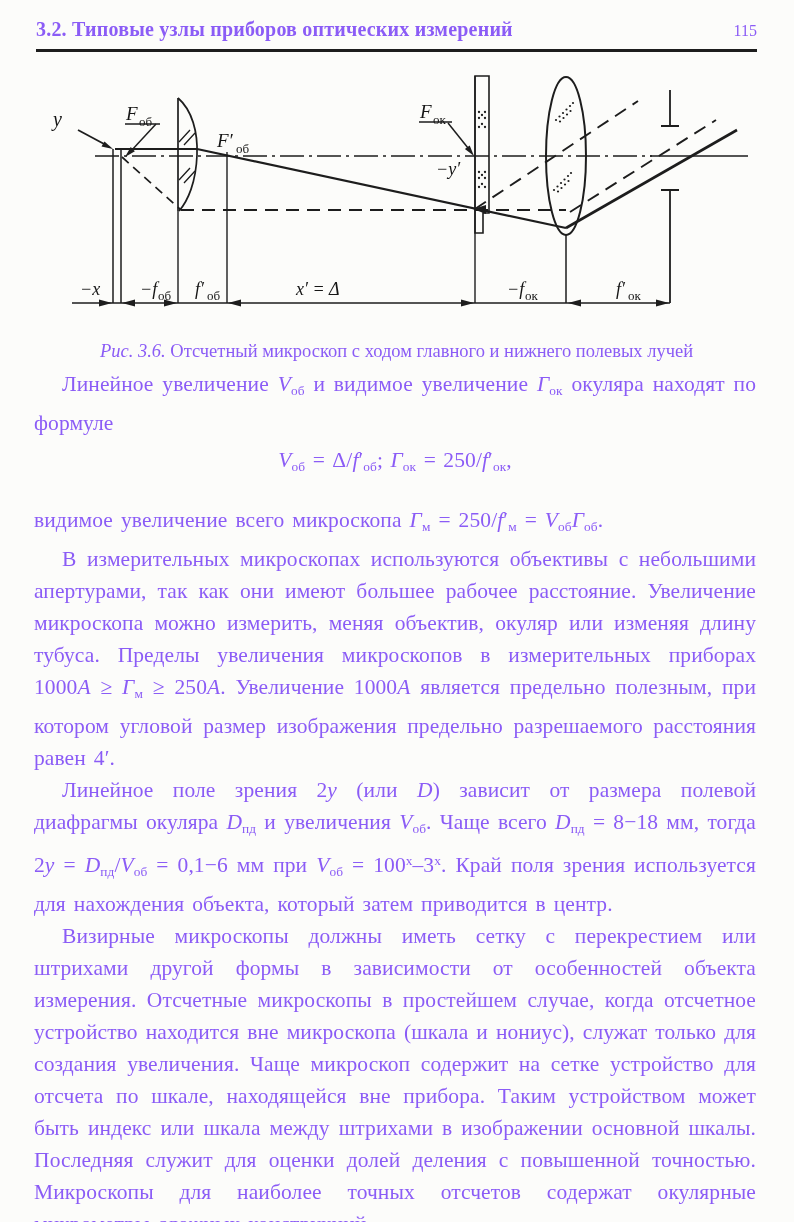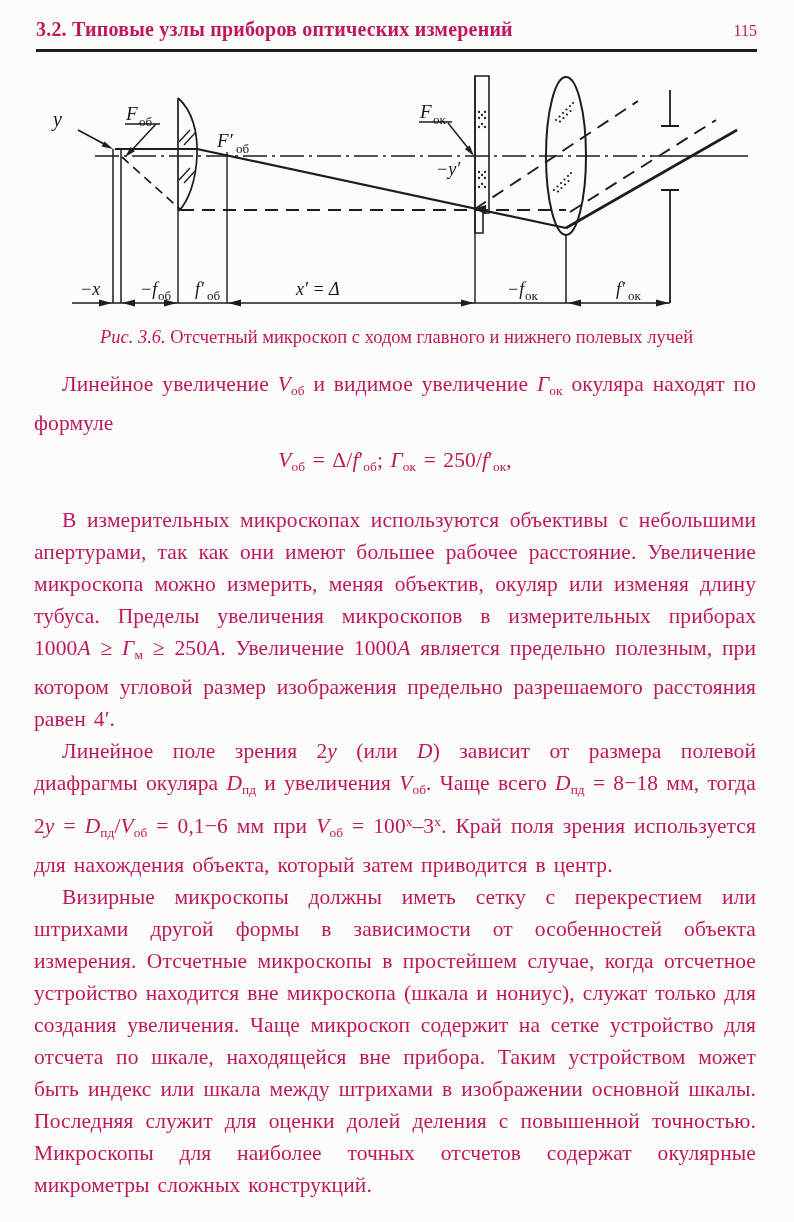--- a/index.html
+++ b/index.html
@@ -8,7 +8,7 @@
     width:794px;height:1222px;
     background:#fcfcfa;
     font-family:"Liberation Serif", serif;
-    color:#be185d;
+    color:#8b5cf6;
     overflow:hidden;
   }
   .header{

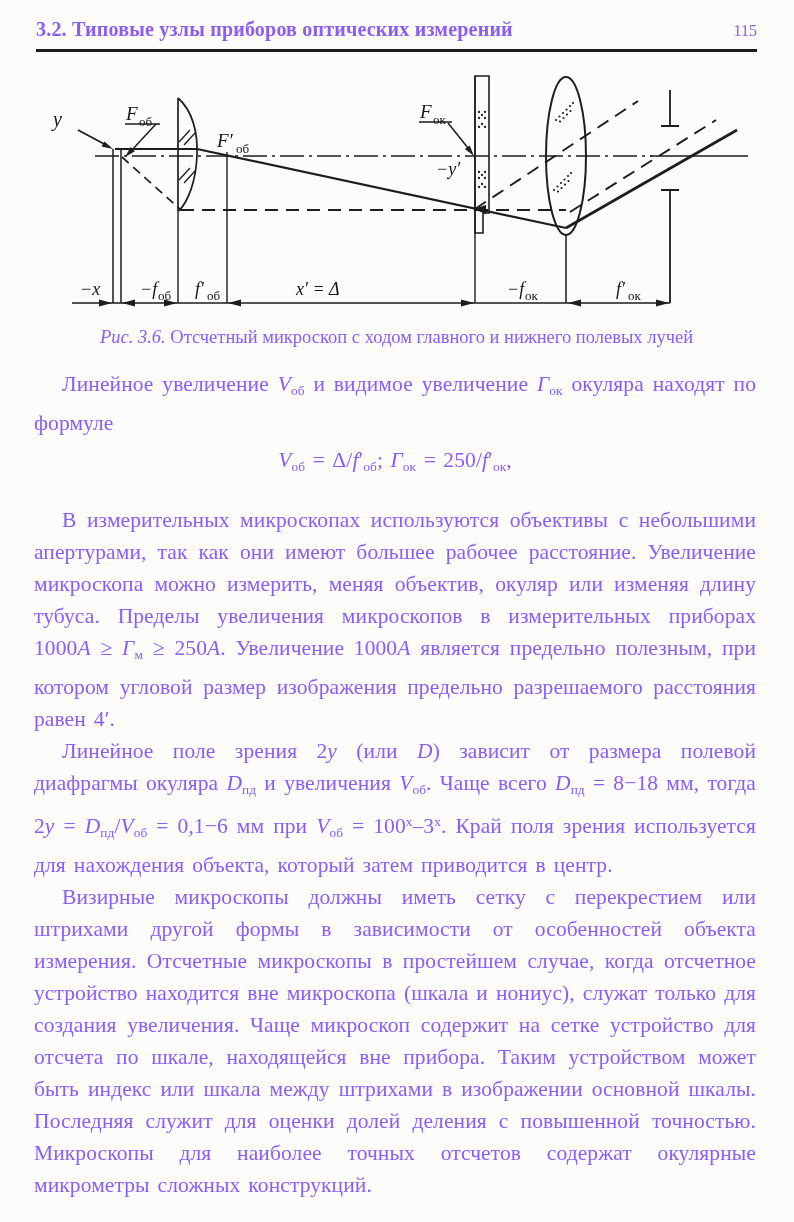--- a/index.html
+++ b/index.html
@@ -20,7 +20,7 @@
   .rule{position:absolute;left:36px;right:37px;top:49px;height:3px;background:#1d1d1d;}
   .fig{position:absolute;left:0;top:68px;width:794px;height:254px;}
   .caption{
-    position:absolute;left:36px;right:37px;top:327px;
+    position:absolute;left:36px;right:37px;top:341px;
     text-align:center;font-size:18.5px;white-space:nowrap;
   }
   .caption .cap-label{font-style:italic;}

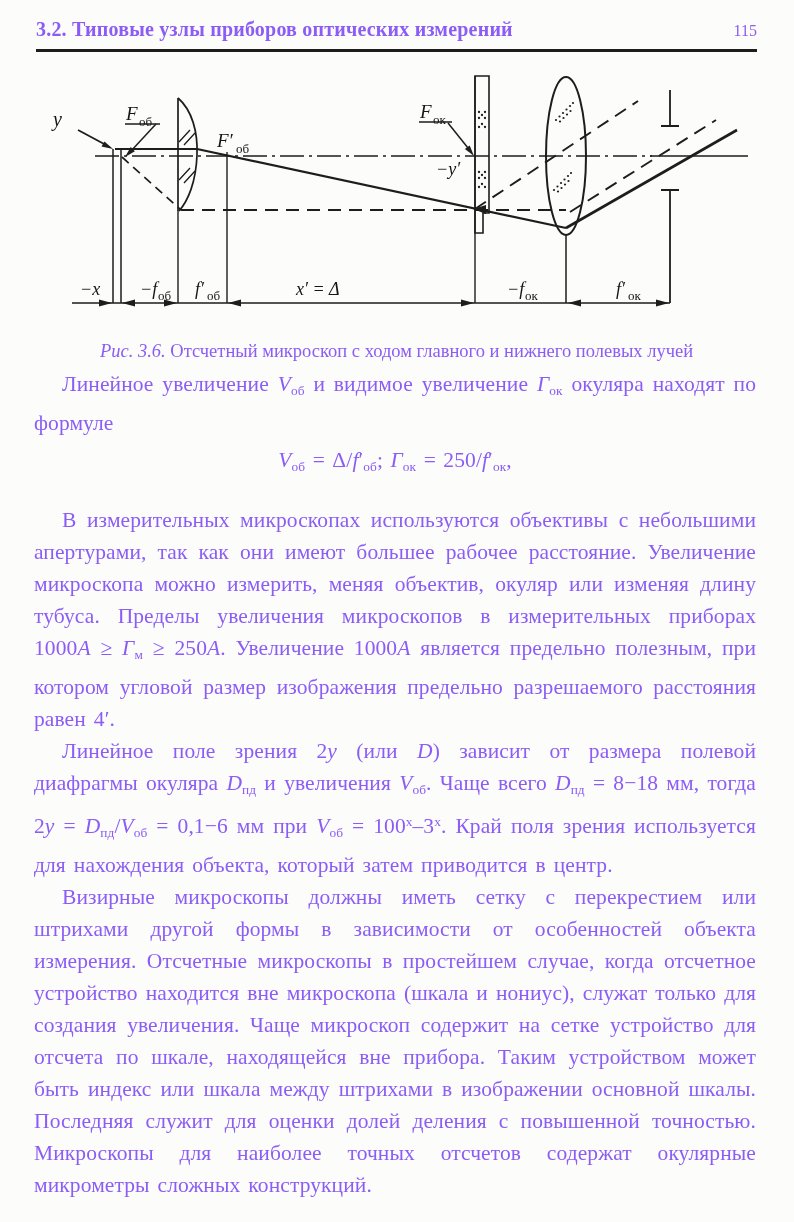--- a/index.html
+++ b/index.html
@@ -204,6 +204,7 @@
   <div class="bodytext">
       <p class="indent"><span>Линейное увеличение </span><span class="it">V</span><span class="sb">об</span><span> и видимое увеличение </span><span class="it">Г</span><span class="sb">ок</span><span> окуляра находят по формуле</span></p>
       <p class="formula"><span class="it">V</span><span class="sb">об</span><span> = Δ/</span><span class="it">f</span><span>′</span><span class="sb">об</span><span>; </span><span class="it">Г</span><span class="sb">ок</span><span> = 250/</span><span class="it">f</span><span>′</span><span class="sb">ок</span><span>,</span></p>
+      <p class="flush"><span>видимое увеличение всего микроскопа </span><span class="it">Г</span><span class="sb">м</span><span> = 250/</span><span class="it">f</span><span>′</span><span class="sb">м</span><span> = </span><span class="it">V</span><span class="sb">об</span><span class="it">Г</span><span class="sb">об</span><span>.</span></p>
       <p class="indent"><span>В измерительных микроскопах используются объективы с небольшими апертурами, так как они имеют большее рабочее расстояние. Увеличение микроскопа можно измерить, меняя объектив, окуляр или изменяя длину тубуса. Пределы увеличения микроскопов в измерительных приборах 1000</span><span class="it">A</span><span> ≥ </span><span class="it">Г</span><span class="sb">м</span><span> ≥ 250</span><span class="it">A</span><span>. Увеличение 1000</span><span class="it">A</span><span> является предельно полезным, при котором угловой размер изображения предельно разрешаемого расстояния равен 4′.</span></p>
       <p class="indent"><span>Линейное поле зрения 2</span><span class="it">y</span><span> (или </span><span class="it">D</span><span>) зависит от размера полевой диафрагмы окуляра </span><span class="it">D</span><span class="sb">пд</span><span> и увеличения </span><span class="it">V</span><span class="sb">об</span><span>. Чаще всего </span><span class="it">D</span><span class="sb">пд</span><span> = 8−18 мм, тогда 2</span><span class="it">y</span><span> = </span><span class="it">D</span><span class="sb">пд</span><span>/</span><span class="it">V</span><span class="sb">об</span><span> = 0,1−6 мм при </span><span class="it">V</span><span class="sb">об</span><span> = 100</span><span class="sp">х</span><span>–3</span><span class="sp">х</span><span>. Край поля зрения используется для нахождения объекта, который затем приводится в центр.</span></p>
       <p class="indent"><span>Визирные микроскопы должны иметь сетку с перекрестием или штрихами другой формы в зависимости от особенностей объекта измерения. Отсчетные микроскопы в простейшем случае, когда отсчетное устройство находится вне микроскопа (шкала и нониус), служат только для создания увеличения. Чаще микроскоп содержит на сетке устройство для отсчета по шкале, находящейся вне прибора. Таким устройством может быть индекс или шкала между штрихами в изображении основной шкалы. Последняя служит для оценки долей деления с повышенной точностью. Микроскопы для наиболее точных отсчетов содержат окулярные микрометры сложных конструкций.</span></p>

